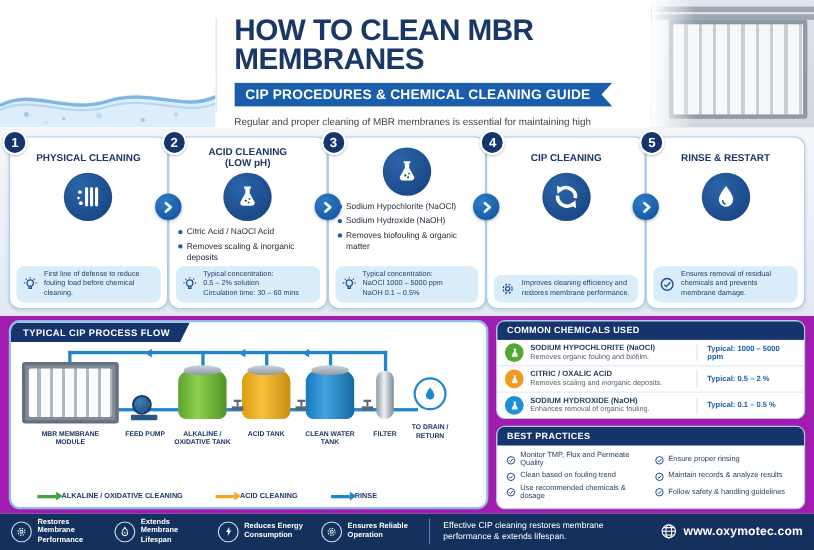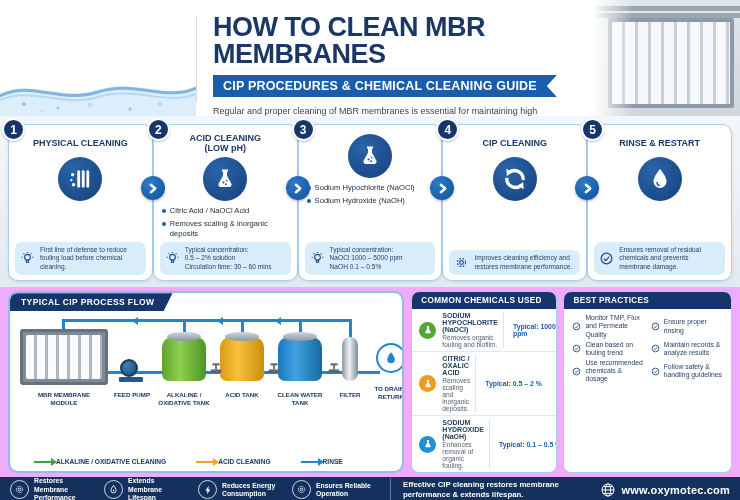--- a/index.html
+++ b/index.html
@@ -245,6 +245,10 @@
             <span class="dot"></span>
             <span>Sodium Hydroxide (NaOH)</span>
           </div>
+        <div class="bullet">
+            <span class="dot"></span>
+            <span>Removes biofouling &amp; organic matter</span>
+          </div>
       </div>
       <div class="tip">
         <svg class="tip-ic" viewBox="0 0 24 24" fill="none" stroke="#1c4e8e" stroke-width="1.8">

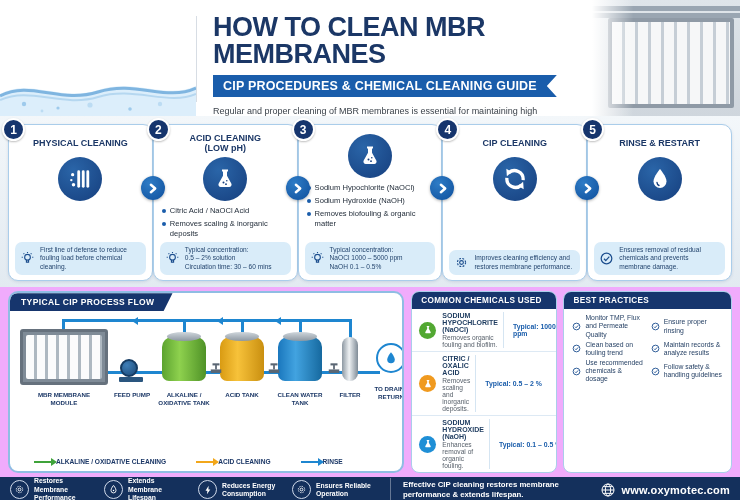--- a/index.html
+++ b/index.html
@@ -54,7 +54,7 @@
   .tip-ic { flex:0 0 15px; width:15px; height:15px; }
 
   
-  .bottom { flex:1; display:flex; gap:7px; padding:4px 8px 4px 8px; background:#f0abfc; }
+  .bottom { flex:1; display:flex; gap:7px; padding:4px 8px 4px 8px; background:#a21caf; }
   .flow-panel { width:436px; background:#fff; border:2px solid #8fbde3; border-radius:10px; position:relative; overflow:hidden; }
   .flow-head { position:absolute; top:0; left:0; background:#16356d; color:#fff; font-weight:bold; font-size:8.5px;
     letter-spacing:0.4px; padding:4px 18px 4px 11px; border-radius:7px 0 0 0;

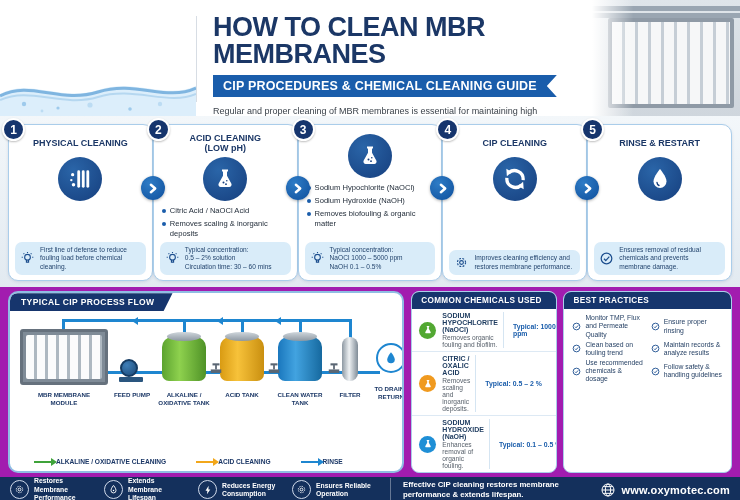--- a/index.html
+++ b/index.html
@@ -89,7 +89,7 @@
     border-bottom:4px solid transparent; border-left:6px solid; border-left-color:inherit; }
   .legend-label { font-size:6.6px; font-weight:bold; color:#1b3766; }
 
-  .right-col { flex:1; display:flex; flex-direction:row; gap:6px; }
+  .right-col { flex:1; display:flex; flex-direction:column; gap:6px; }
   .info-panel { background:#fff; border:1.5px solid #aacdea; border-radius:8px; overflow:hidden; }
   .info-head { background:#16356d; color:#fff; font-weight:bold; font-size:8.2px; letter-spacing:0.3px; padding:4px 9px; }
   .chem-row { display:flex; align-items:center; padding:3px 7px; gap:6px; border-bottom:1px solid #dcey; border-bottom:1px solid #dde9f4; }

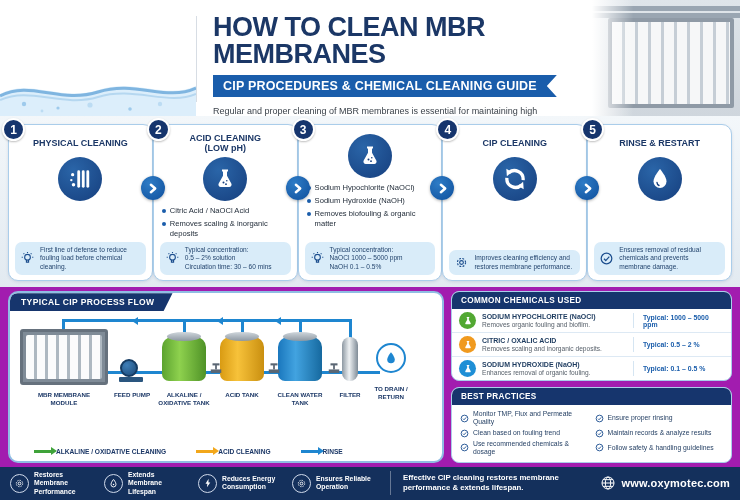--- a/index.html
+++ b/index.html
@@ -109,7 +109,7 @@
   .benefit-ic { width:19px; height:19px; border-radius:50%; border:1.3px solid #cfd9ea; display:flex; align-items:center; justify-content:center; }
   .benefit-label { font-size:6.8px; font-weight:bold; color:#fff; line-height:1.25; width:62px; }
   .foot-div { width:1px; height:24px; background:rgba(255,255,255,0.35); margin:0 4px; }
-  .foot-tagline { font-size:7.8px; font-weight:bold; color:#fff; line-height:1.3; width:160px; }
+  .foot-tagline { font-size:7.8px; font-weight:normal; color:#fff; line-height:1.3; width:160px; }
   .website { display:flex; align-items:center; gap:5px; margin-left:auto; }
   .website-url { font-size:11px; font-weight:bold; color:#fff; letter-spacing:0.2px; }
 </style>

